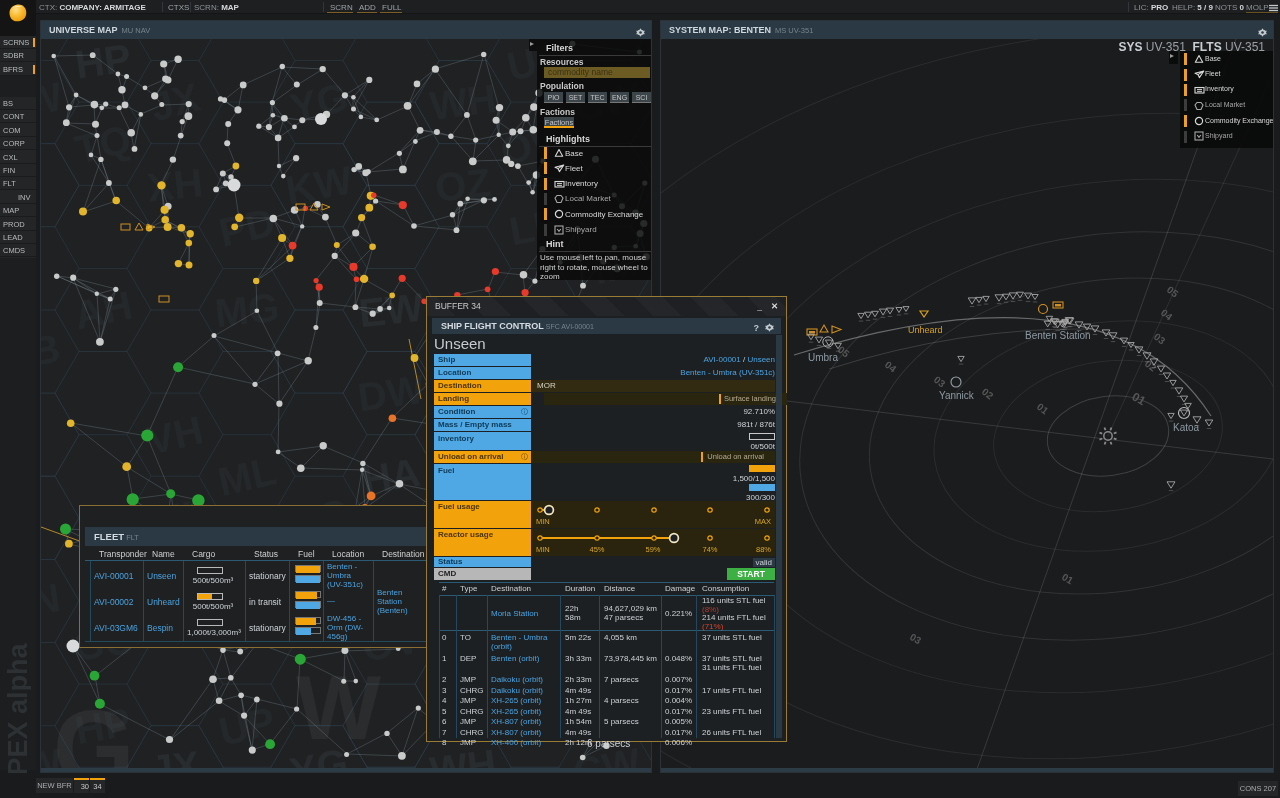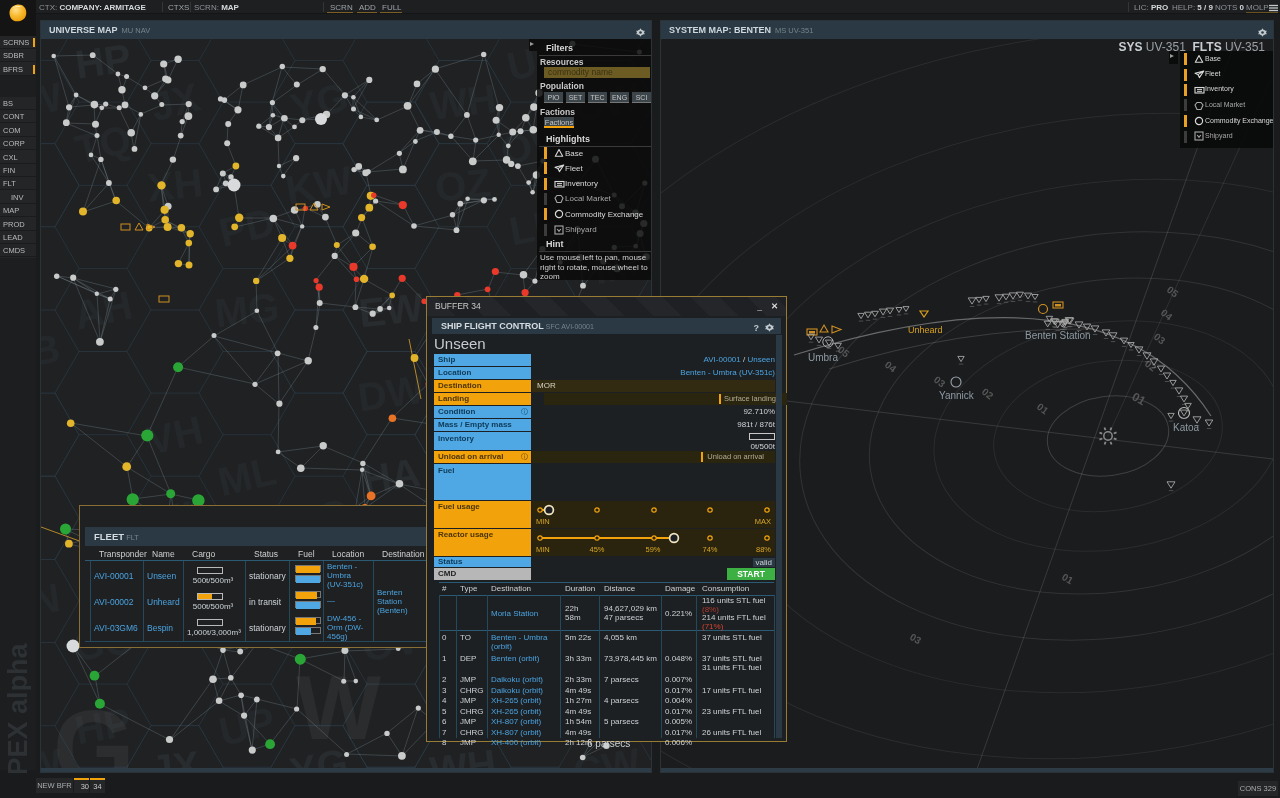--- a/index.html
+++ b/index.html
@@ -1704,7 +1704,7 @@
     <div style="position:absolute;left:0;top:114.60000000000002px;width:36px;height:13px;border-bottom:1px solid #191b1c;font-size:7.5px;color:#b9bcbe;line-height:13px;padding-left:3px">CXL</div>
     <div style="position:absolute;left:0;top:128.00000000000003px;width:36px;height:13px;border-bottom:1px solid #191b1c;font-size:7.5px;color:#b9bcbe;line-height:13px;padding-left:3px">FIN</div>
     <div style="position:absolute;left:0;top:141.40000000000003px;width:36px;height:13px;border-bottom:1px solid #191b1c;font-size:7.5px;color:#b9bcbe;line-height:13px;padding-left:3px">FLT</div>
-    <div style="position:absolute;left:0;top:154.80000000000004px;width:36px;height:13px;border-bottom:1px solid #191b1c;font-size:7.5px;color:#b9bcbe;line-height:13px;padding-left:11px">INV</div>
+    <div style="position:absolute;left:0;top:154.80000000000004px;width:36px;height:13px;border-bottom:1px solid #191b1c;font-size:7.5px;color:#b9bcbe;line-height:13px;padding-left:18px">INV</div>
     <div style="position:absolute;left:0;top:168.20000000000005px;width:36px;height:13px;border-bottom:1px solid #191b1c;font-size:7.5px;color:#b9bcbe;line-height:13px;padding-left:3px">MAP</div>
     <div style="position:absolute;left:0;top:181.60000000000005px;width:36px;height:13px;border-bottom:1px solid #191b1c;font-size:7.5px;color:#b9bcbe;line-height:13px;padding-left:3px">PROD</div>
     <div style="position:absolute;left:0;top:195.00000000000006px;width:36px;height:13px;border-bottom:1px solid #191b1c;font-size:7.5px;color:#b9bcbe;line-height:13px;padding-left:3px">LEAD</div>

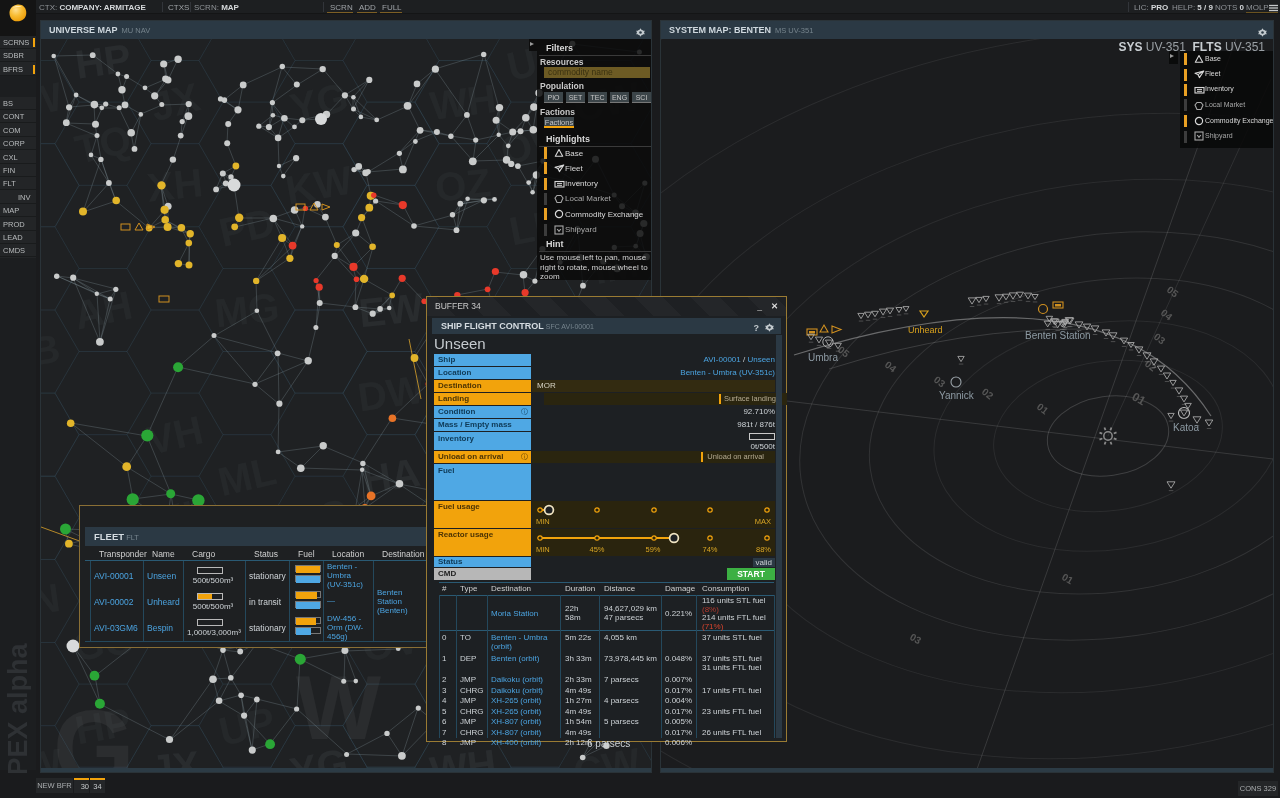--- a/index.html
+++ b/index.html
@@ -1525,6 +1525,12 @@
       <span style="position:absolute;right:11px;top:0;font-size:7.5px;color:#b4aa91">Unload on arrival</span>
     </div>
     <div class="lbl b" style="left:7px;top:167px;width:97px;height:36px;line-height:13px">Fuel</div>
+    <div class="val" style="left:105px;top:167px;width:243px;height:36px;">
+      <span style="position:absolute;right:0;top:1px;width:26px;height:7px;background:#f2a30c"></span>
+      <span style="position:absolute;right:0;top:9px">1,500/1,500</span>
+      <span style="position:absolute;right:0;top:20px;width:26px;height:7px;background:#4fa8e4"></span>
+      <span style="position:absolute;right:0;top:28px">300/300</span>
+    </div>
     <div class="lbl o" style="left:7px;top:204px;width:97px;height:27px">Fuel usage</div>
     <div style="position:absolute;left:105px;top:204px;width:243px;height:27px;background:#2a240e"></div>
     <div style="position:absolute;left:113px;top:212px;width:227px;height:1px"></div>

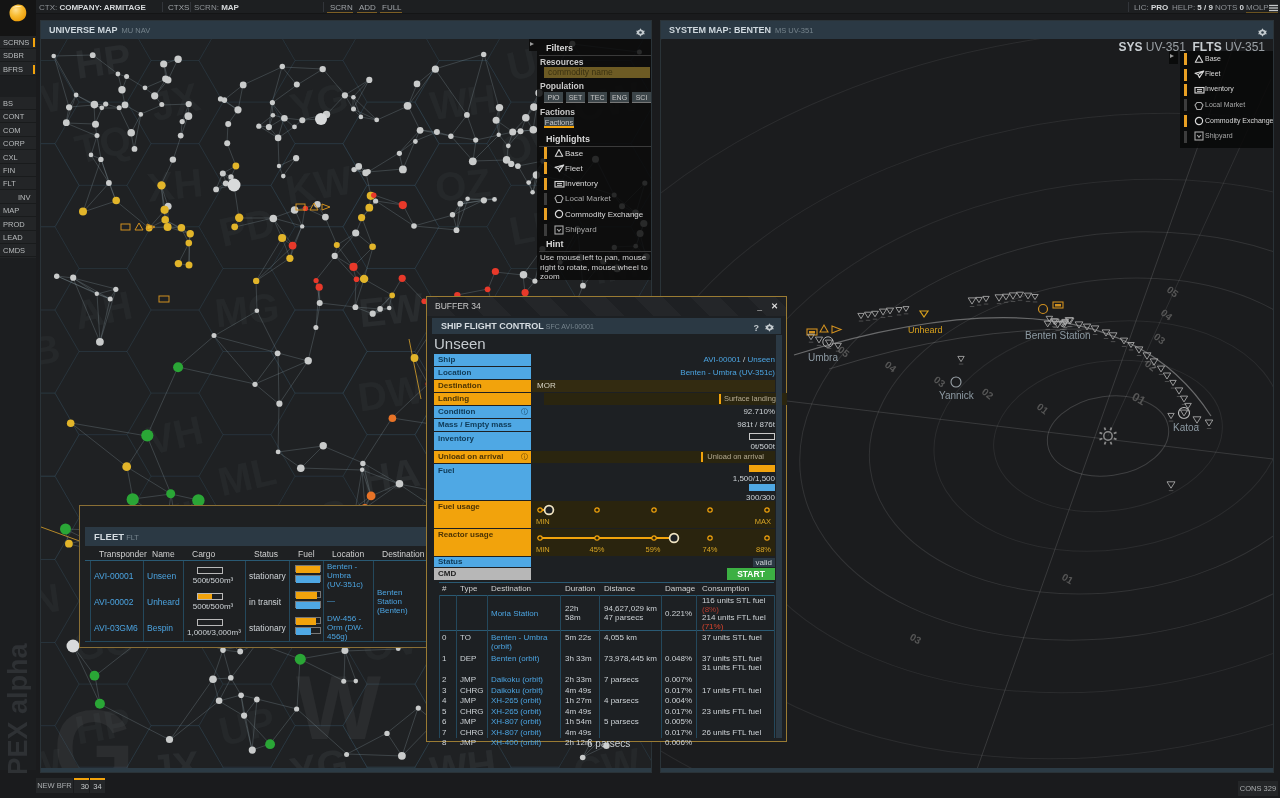--- a/index.html
+++ b/index.html
@@ -1723,6 +1723,6 @@
     <div style="position:absolute;left:36px;top:5px;width:37px;height:15px;background:#242628;color:#a9acae;font-size:7.5px;text-align:center;line-height:15px">NEW BFR</div>
     <div style="position:absolute;left:74px;top:5px;width:15px;height:15px;background:#242628;border-top:2px solid #f2a30c;color:#c6c9cb;font-size:7.5px;text-align:right;line-height:13px">30</div>
     <div style="position:absolute;left:90px;top:5px;width:15px;height:15px;background:#242628;border-top:2px solid #f2a30c;color:#c6c9cb;font-size:7.5px;text-align:center;line-height:13px">34</div>
-    <div style="position:absolute;left:1238px;top:8px;width:40px;height:15px;background:#242628;color:#a9acae;font-size:7.5px;text-align:center;line-height:15px">CONS 329</div>
+    <div style="position:absolute;left:1238px;top:8px;width:40px;height:15px;background:#242628;color:#a9acae;font-size:7.5px;text-align:center;line-height:15px">CONS 207</div>
   </div>
 </body></html>

